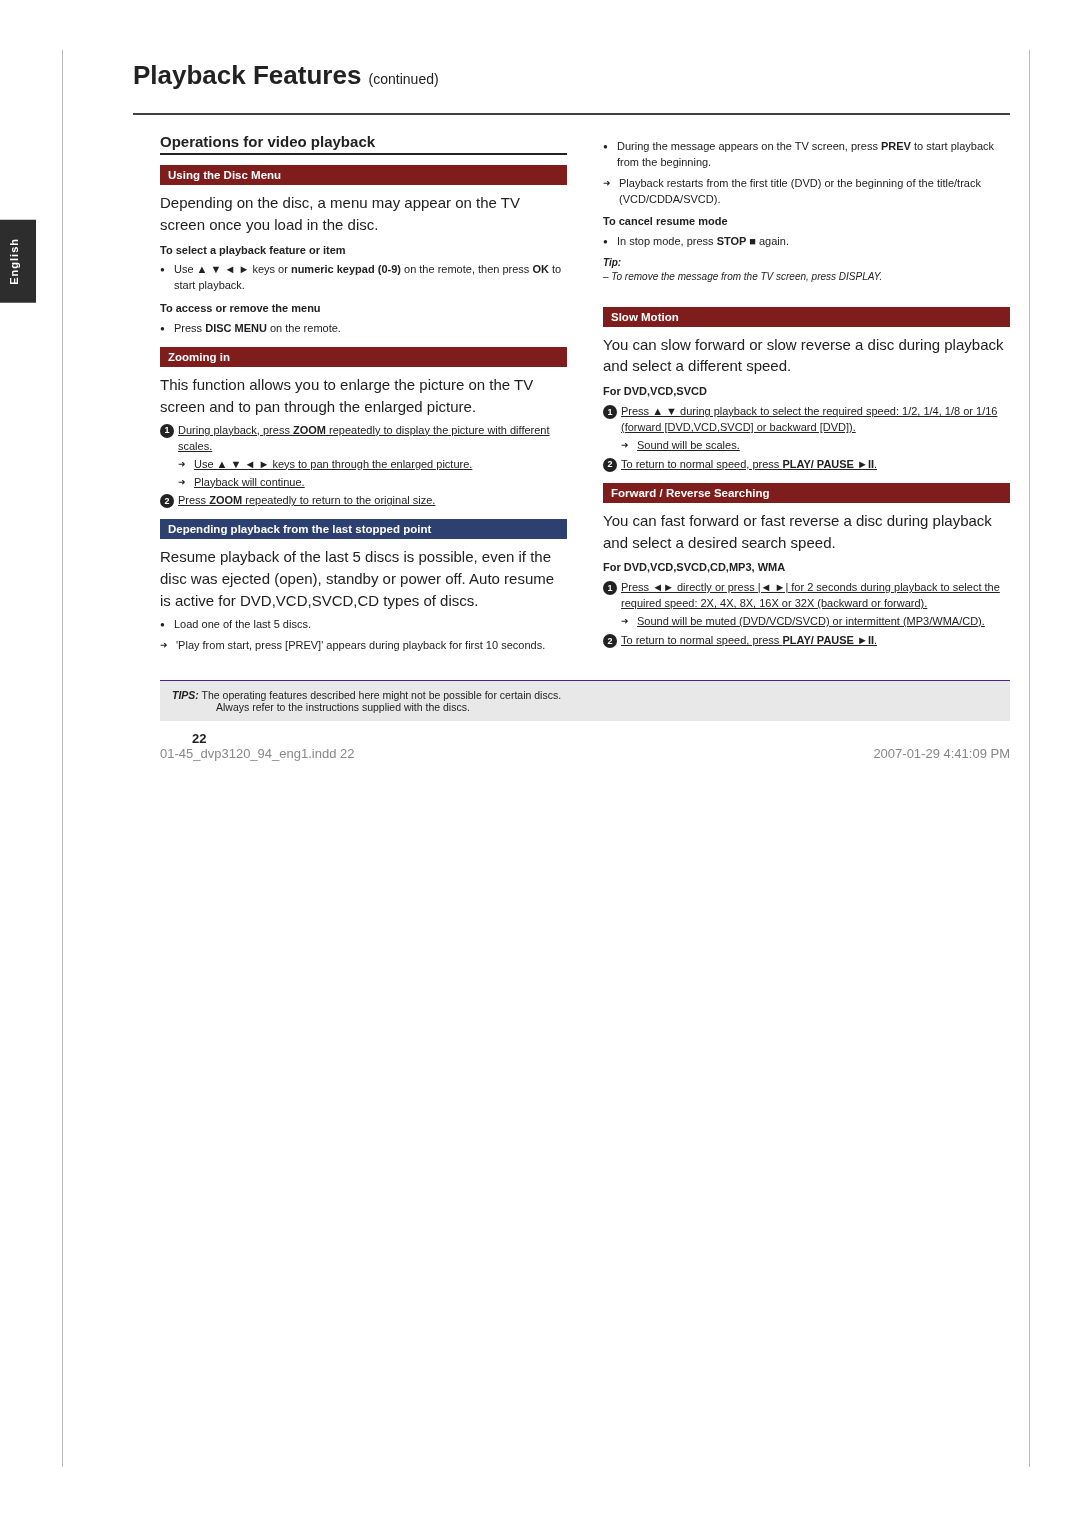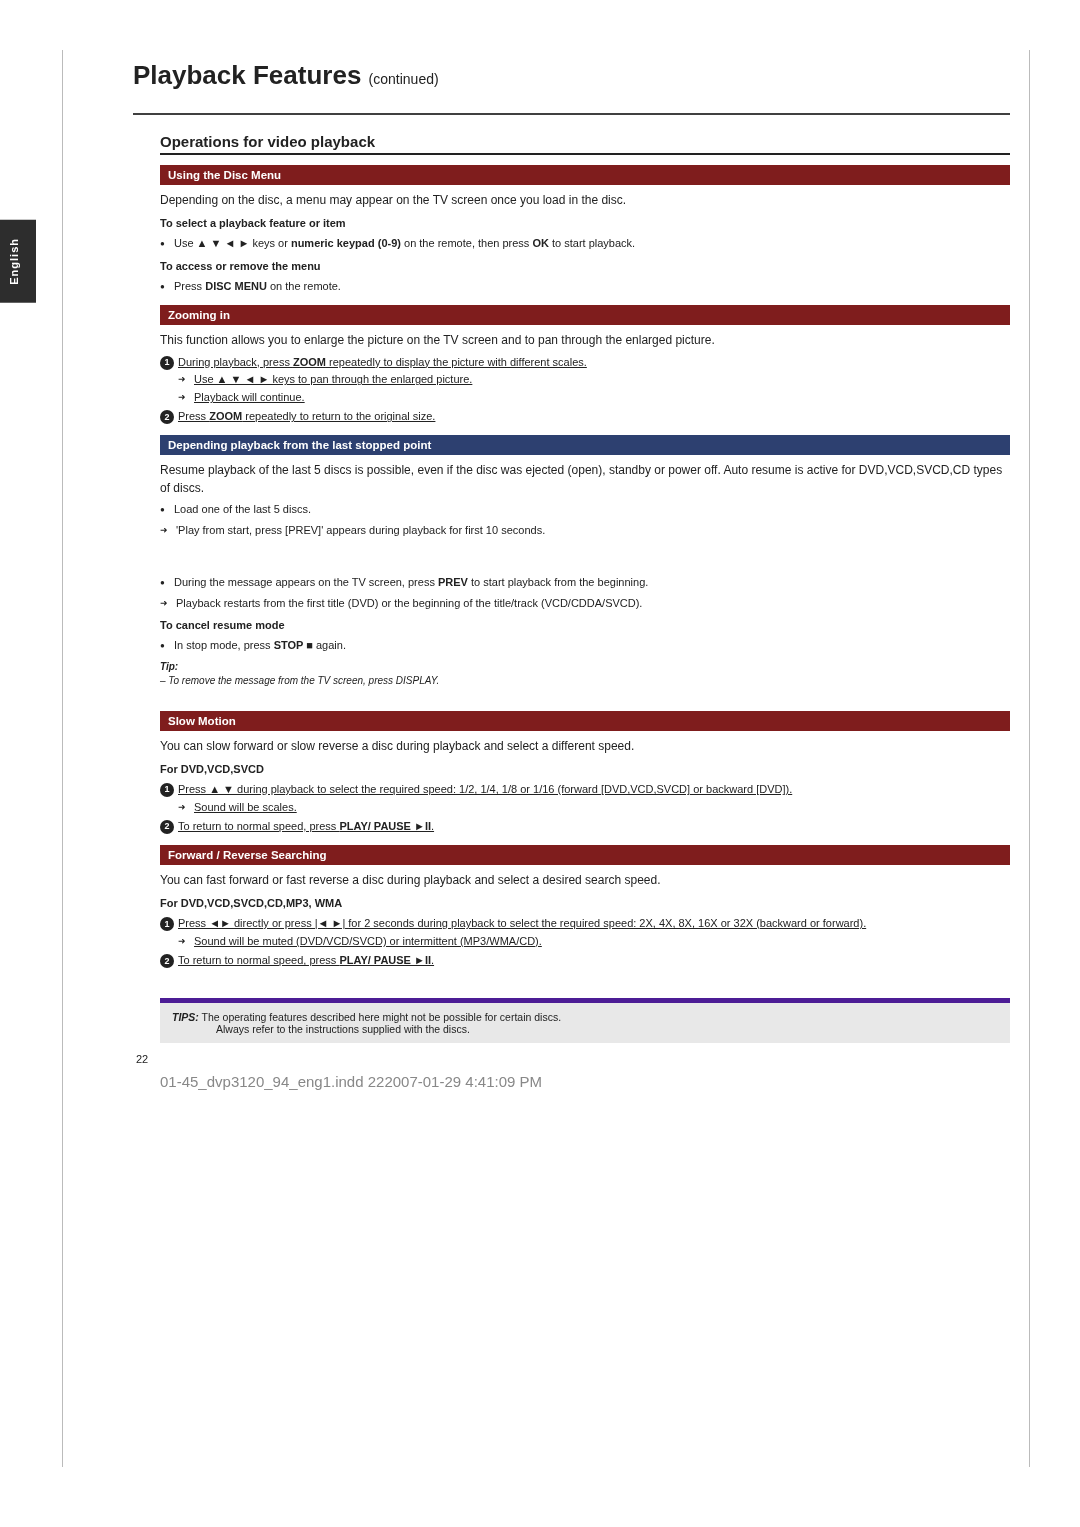--- a/index.html
+++ b/index.html
@@ -51,9 +51,8 @@
     
     .two-col {
       display: flex;
-      gap: 28px;
+      gap: 36px;
       margin-left: 60px;
-      flex-direction: column;
     }
     .col-left {
       flex: 1;

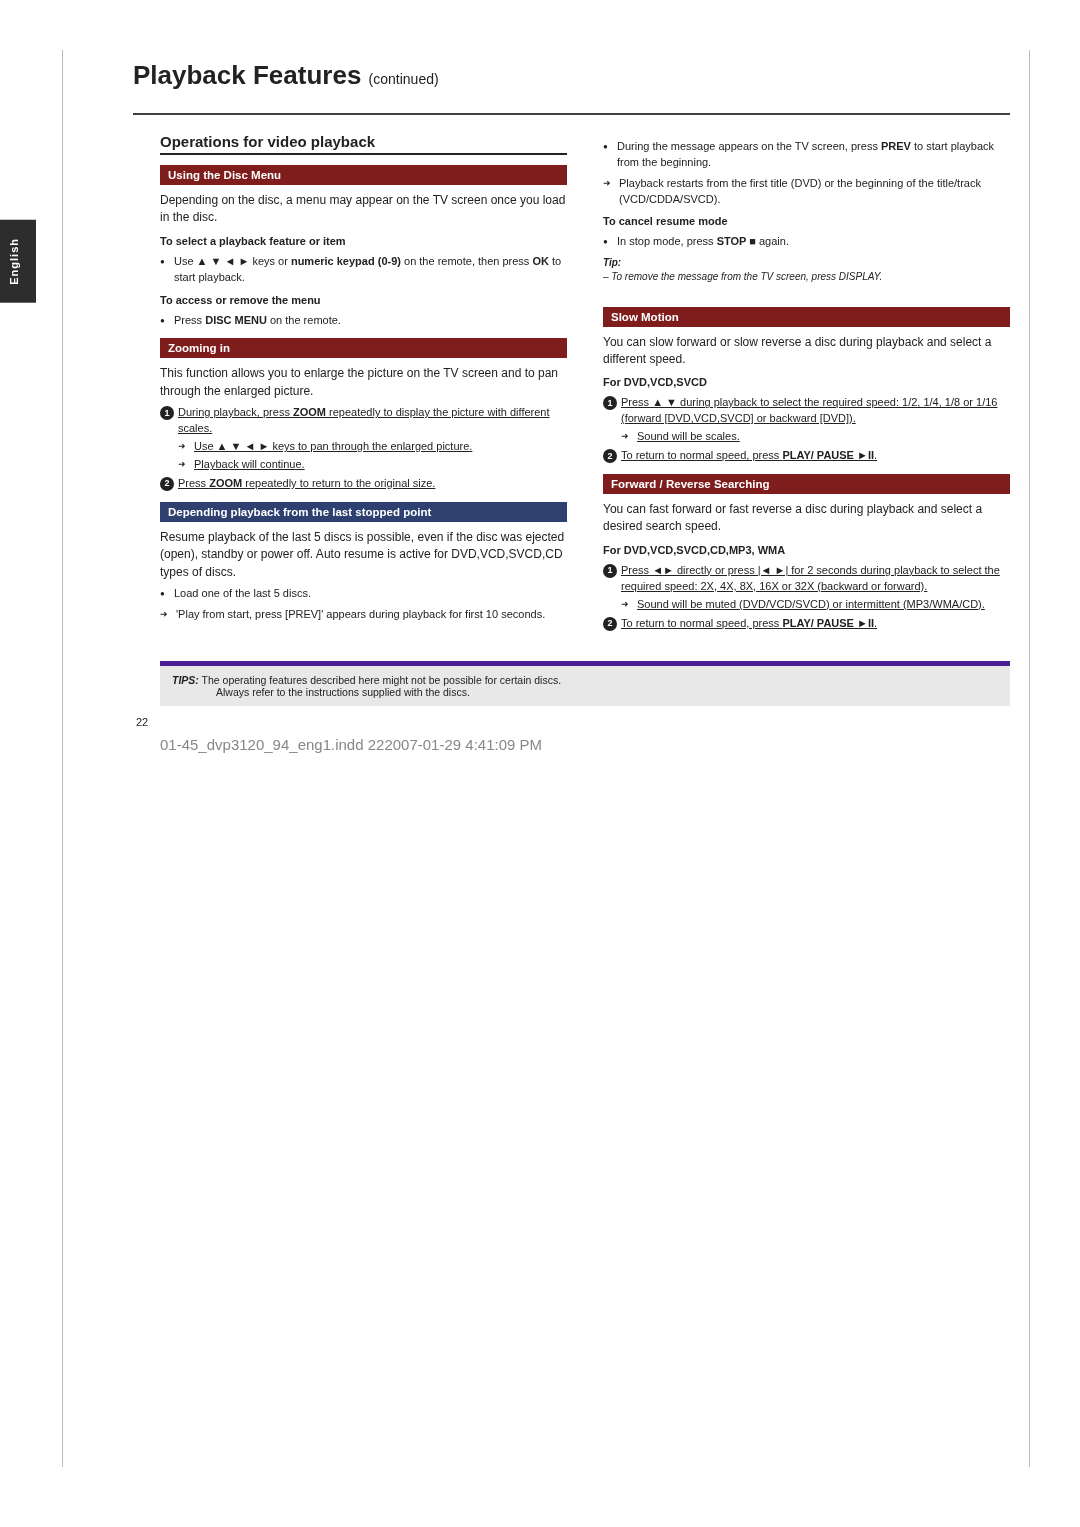--- a/index.html
+++ b/index.html
@@ -92,7 +92,7 @@
     p {
       margin-bottom: 5px;
       line-height: 1.45;
-      font-size: 12px;
+      font-size: 15px;
     }
     .bold { font-weight: bold; }
     .italic { font-style: italic; }

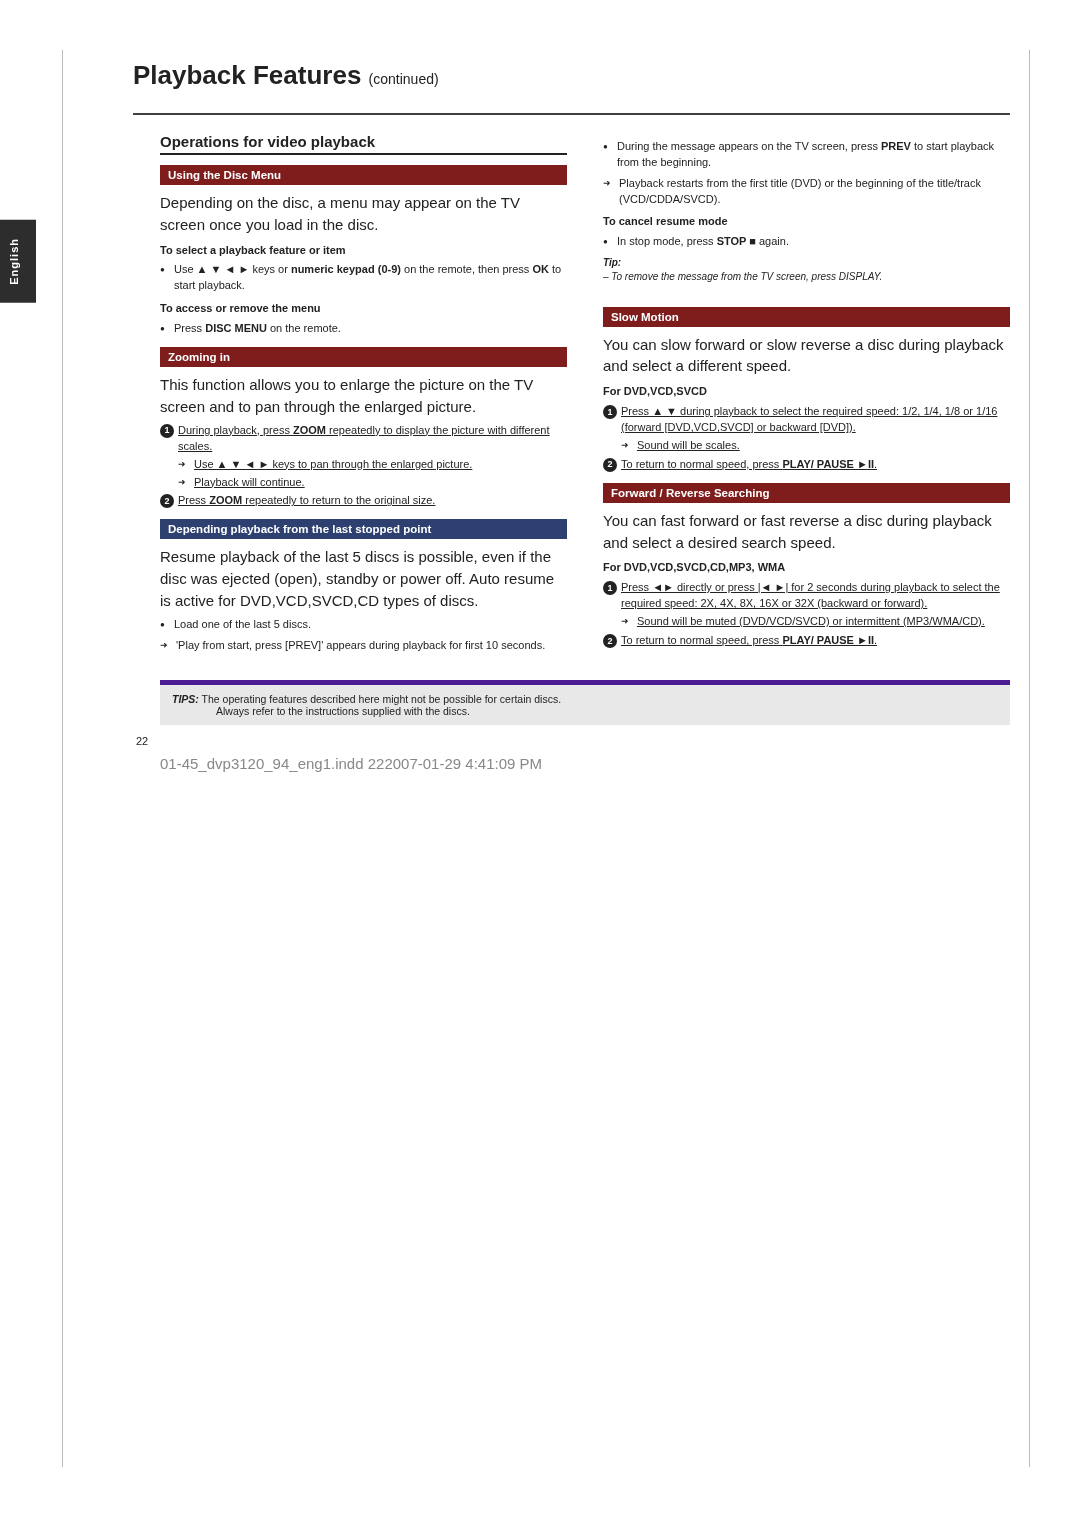--- a/index.html
+++ b/index.html
@@ -175,7 +175,7 @@
     
     .tips-footer {
       background: #e8e8e8;
-      border-top: 5px solid #4c1d95;
+      border-top: 1px solid #4c1d95;
       margin-top: 24px;
       margin-left: 60px;
       padding: 8px 12px;

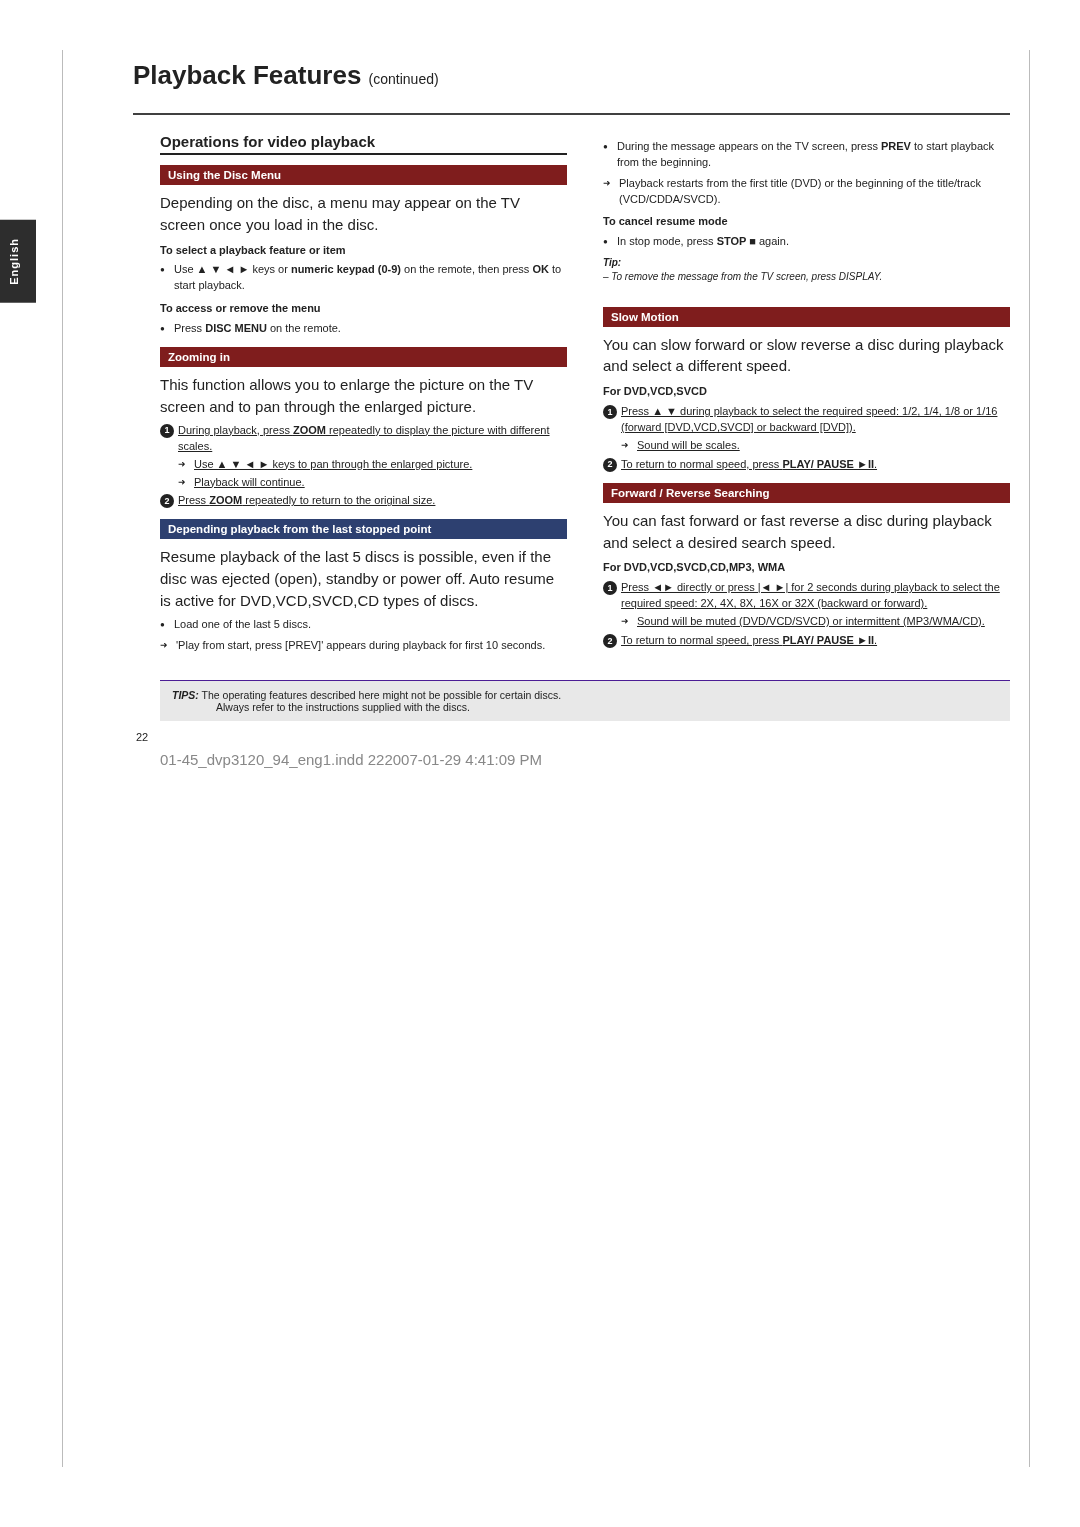--- a/index.html
+++ b/index.html
@@ -187,10 +187,10 @@
     }
     
     .page-number {
-      font-size: 11px;
-      font-weight: normal;
+      font-size: 13px;
+      font-weight: bold;
       margin-top: 10px;
-      margin-left: 36px;
+      margin-left: 92px;
     }
     
     .footer-info {

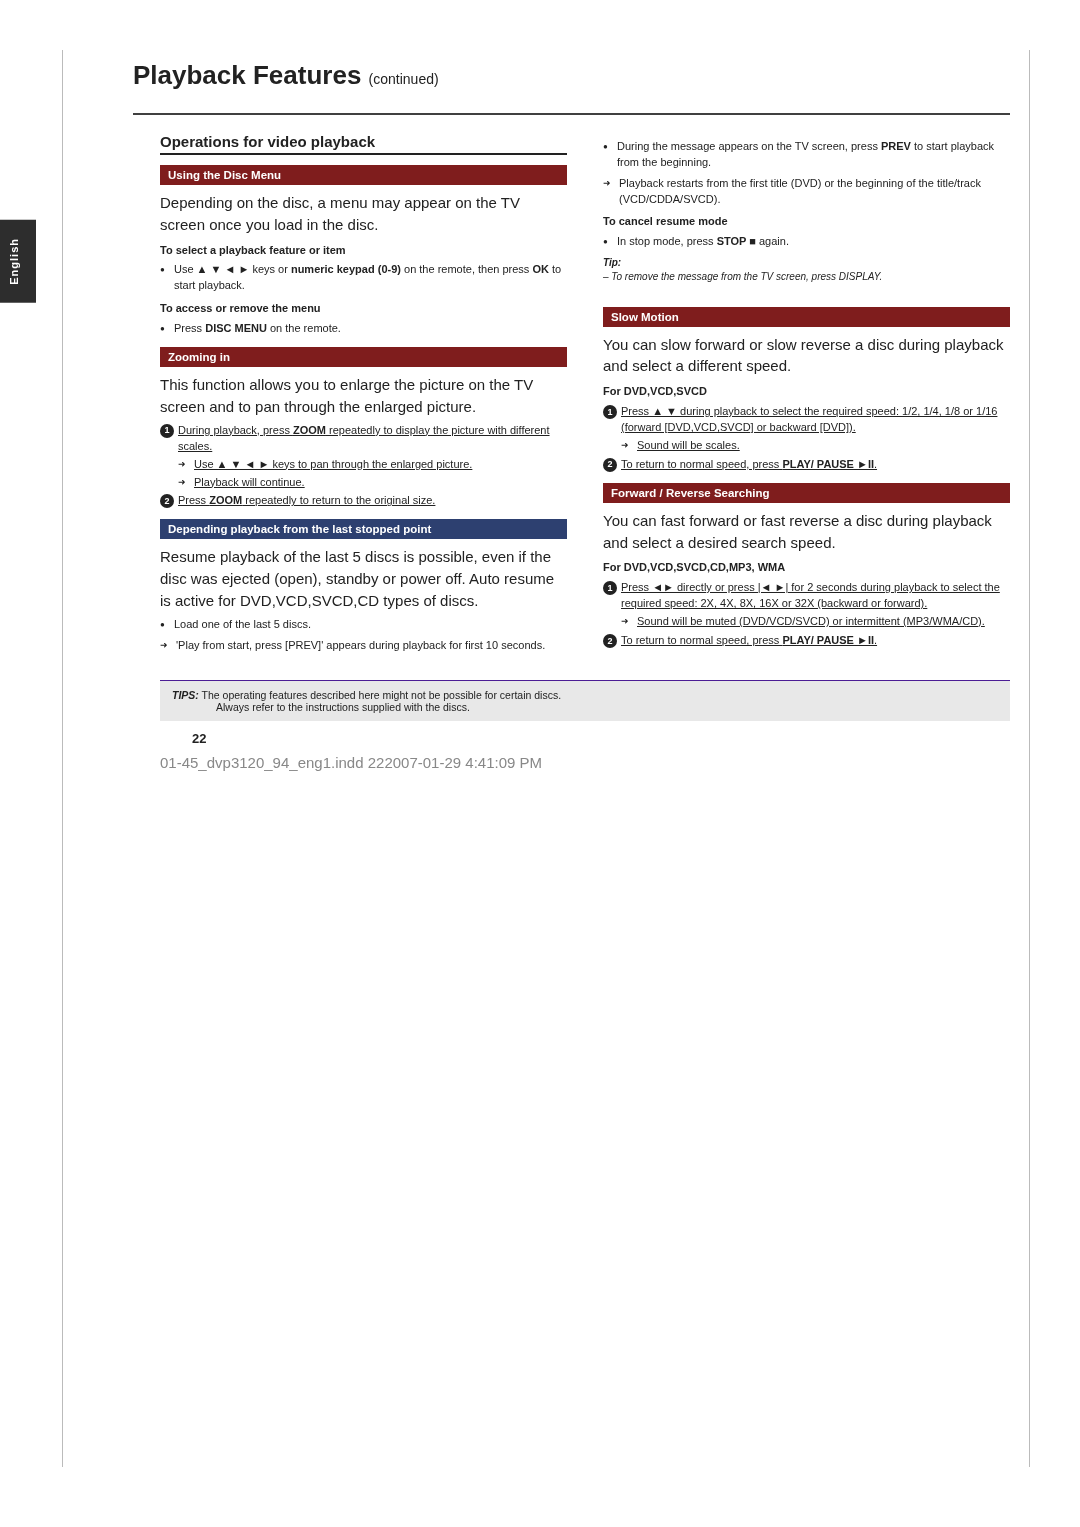--- a/index.html
+++ b/index.html
@@ -195,10 +195,9 @@
     
     .footer-info {
       display: flex;
-      justify-content: flex-start;
-      font-size: 15px;
+      justify-content: space-between;
+      font-size: 13px;
       color: #888;
-      margin-top: 8px;
       margin-left: 60px;
     }
     

